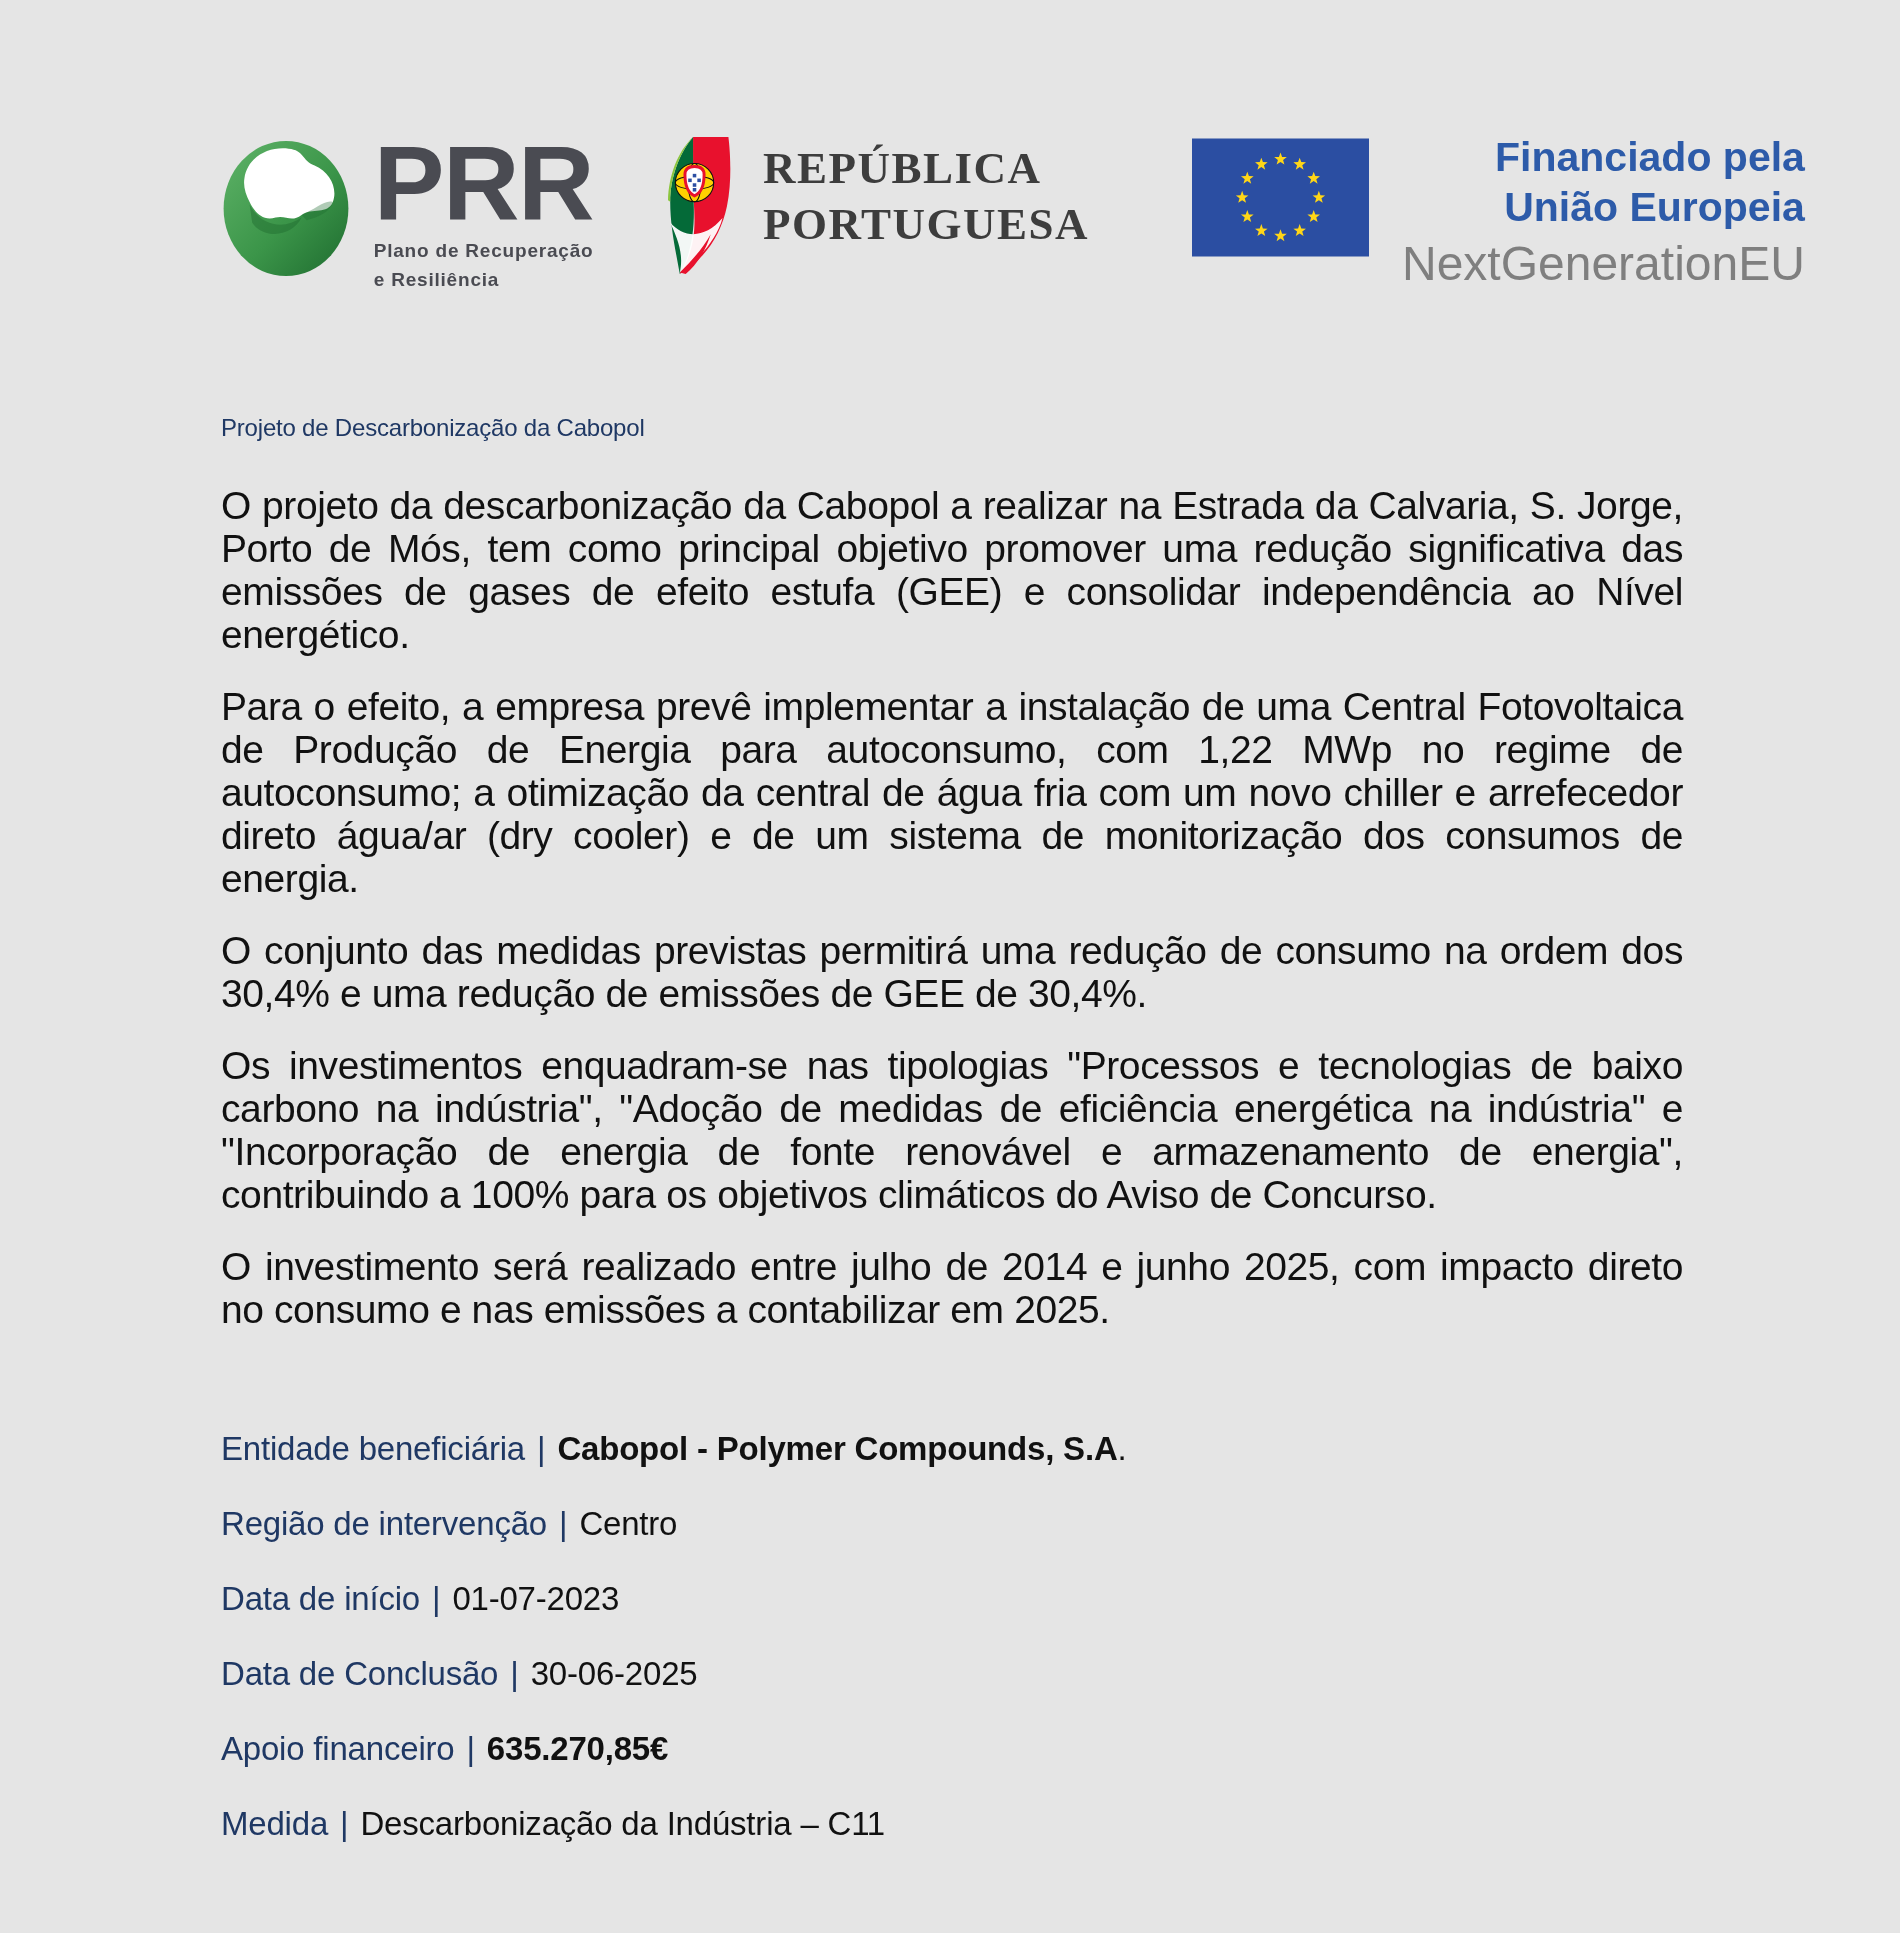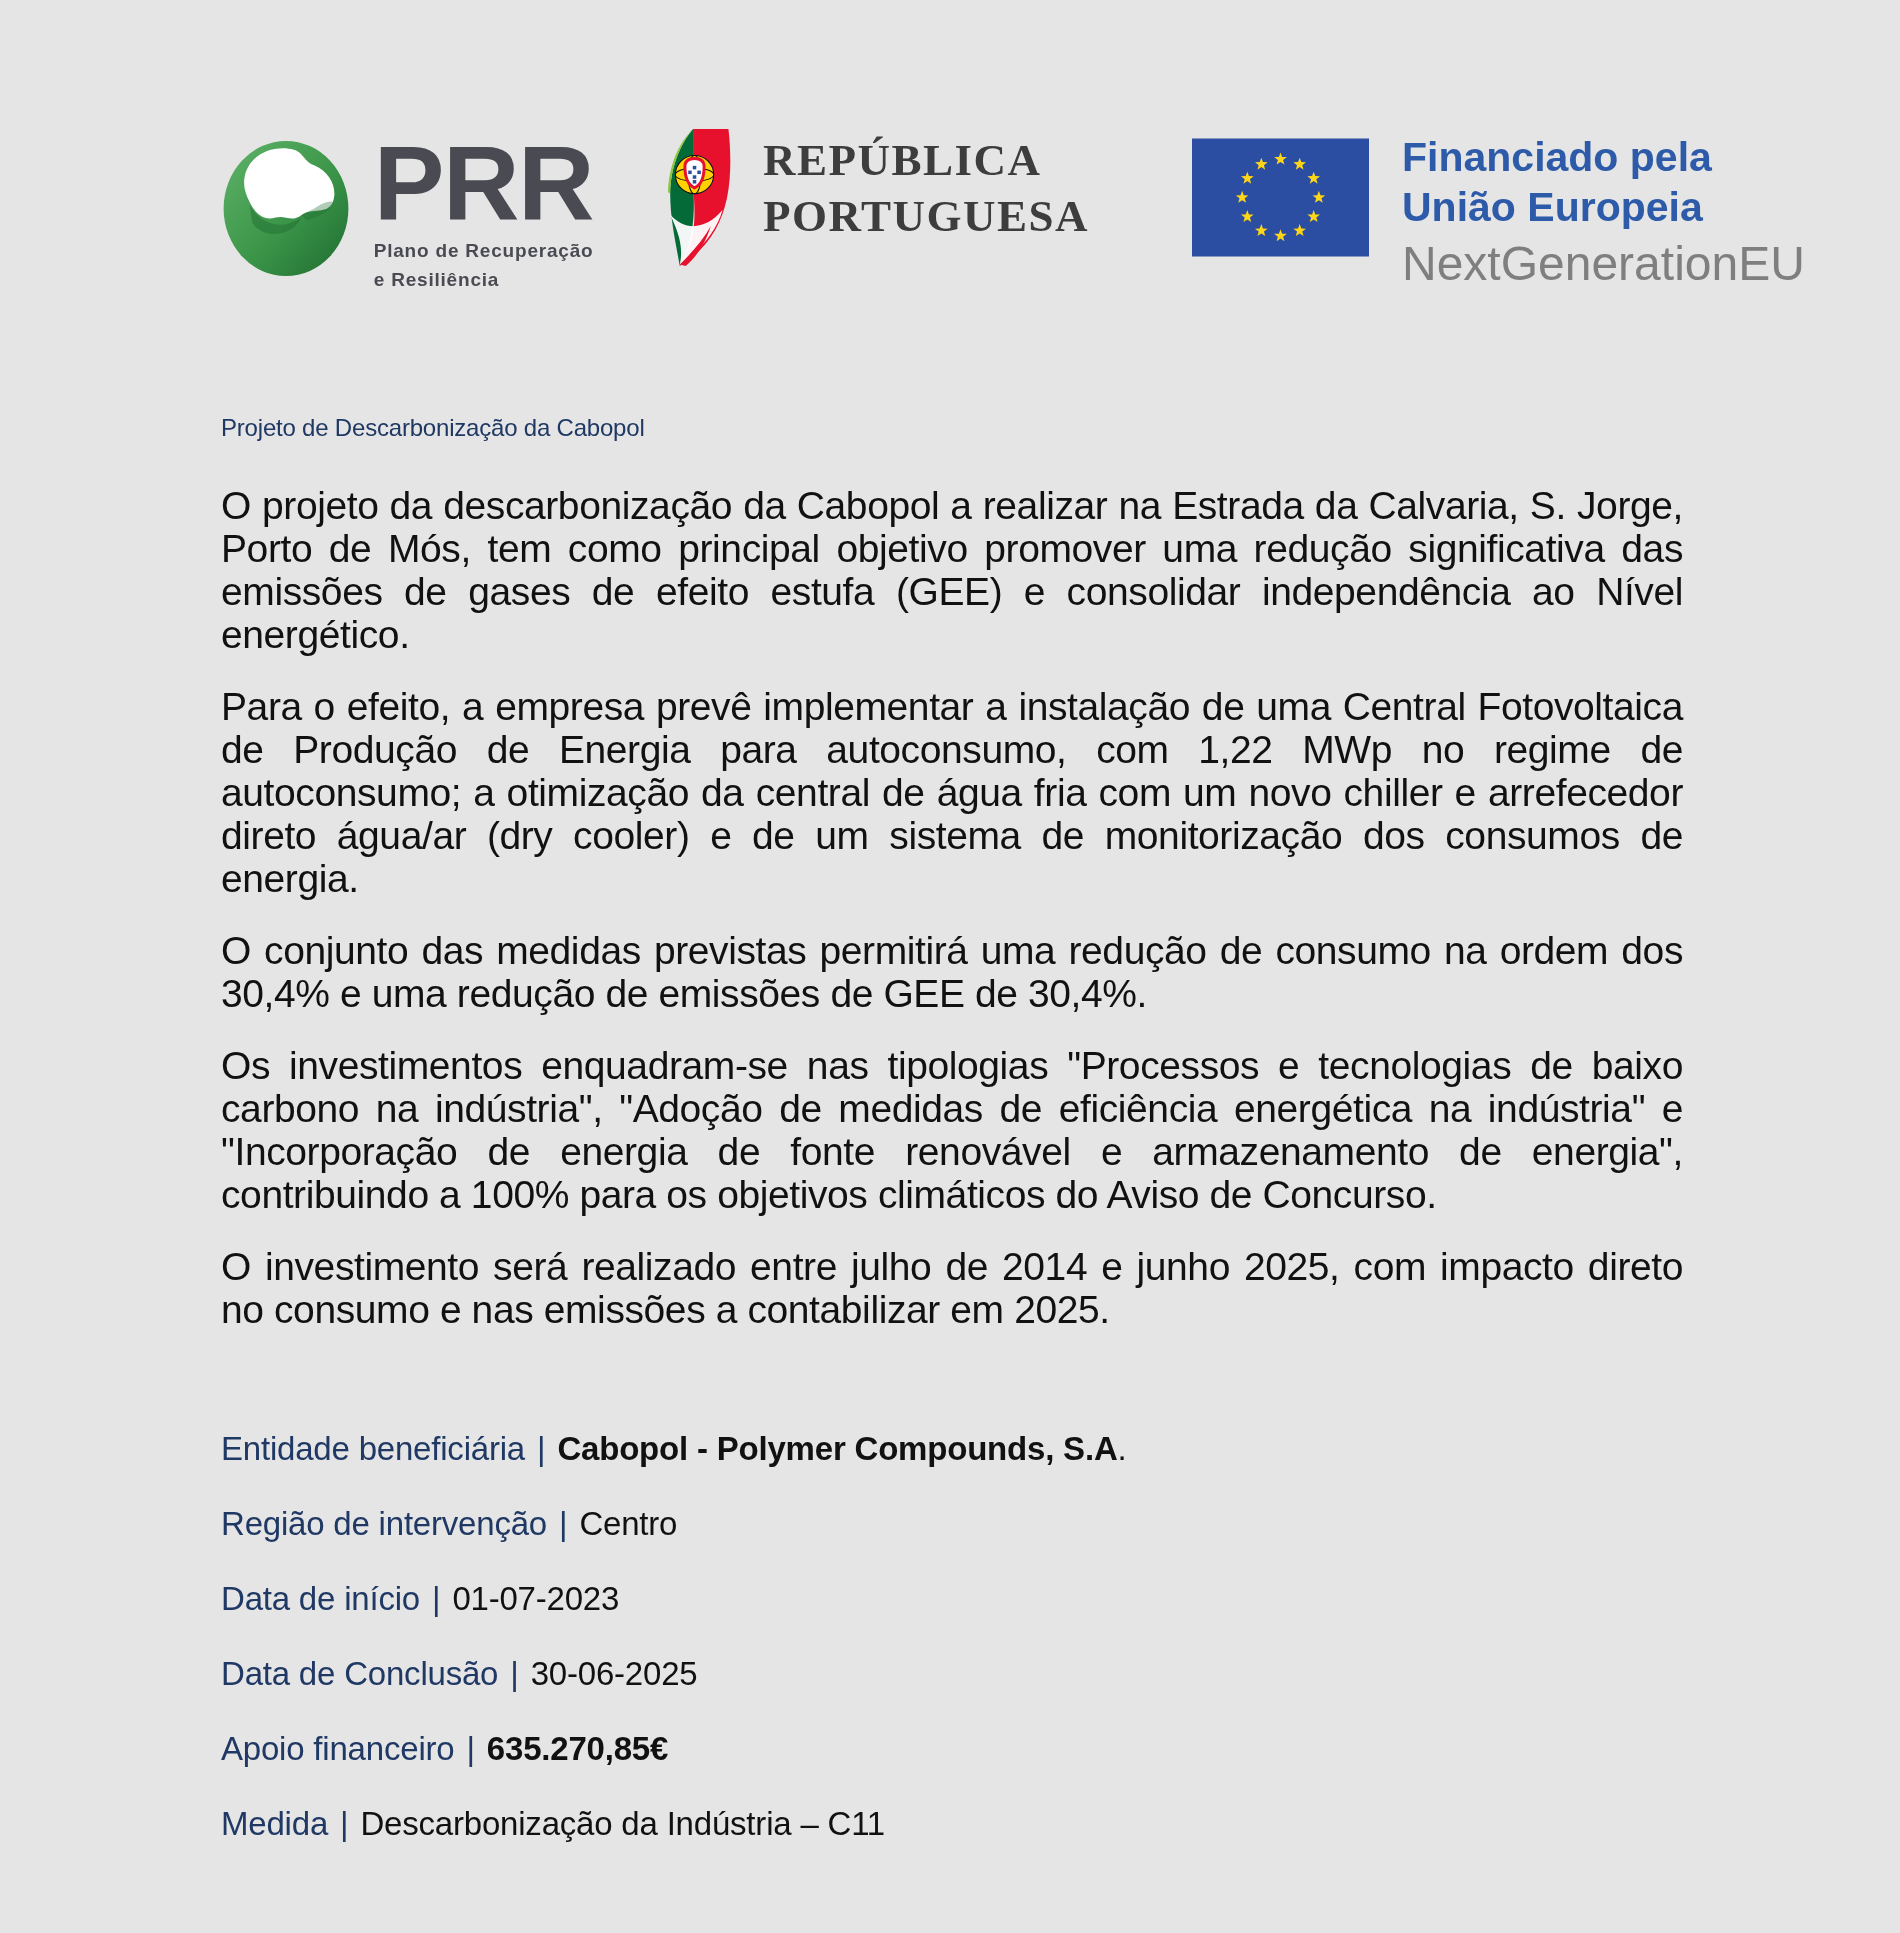--- a/index.html
+++ b/index.html
@@ -24,7 +24,7 @@
   }
   .prr-sub { margin-top:9px; font-size:19px; font-weight:700; color:#4A4B52; line-height:29.5px; letter-spacing:0.8px; }
 
-  #rep-group { left:659px; top:129px; }
+  #rep-group { left:659px; top:137px; }
   .rep-flag { width:74px; height:140px; flex:0 0 auto; }
   .rep-text {
     margin-left:30px; padding-top:3px;

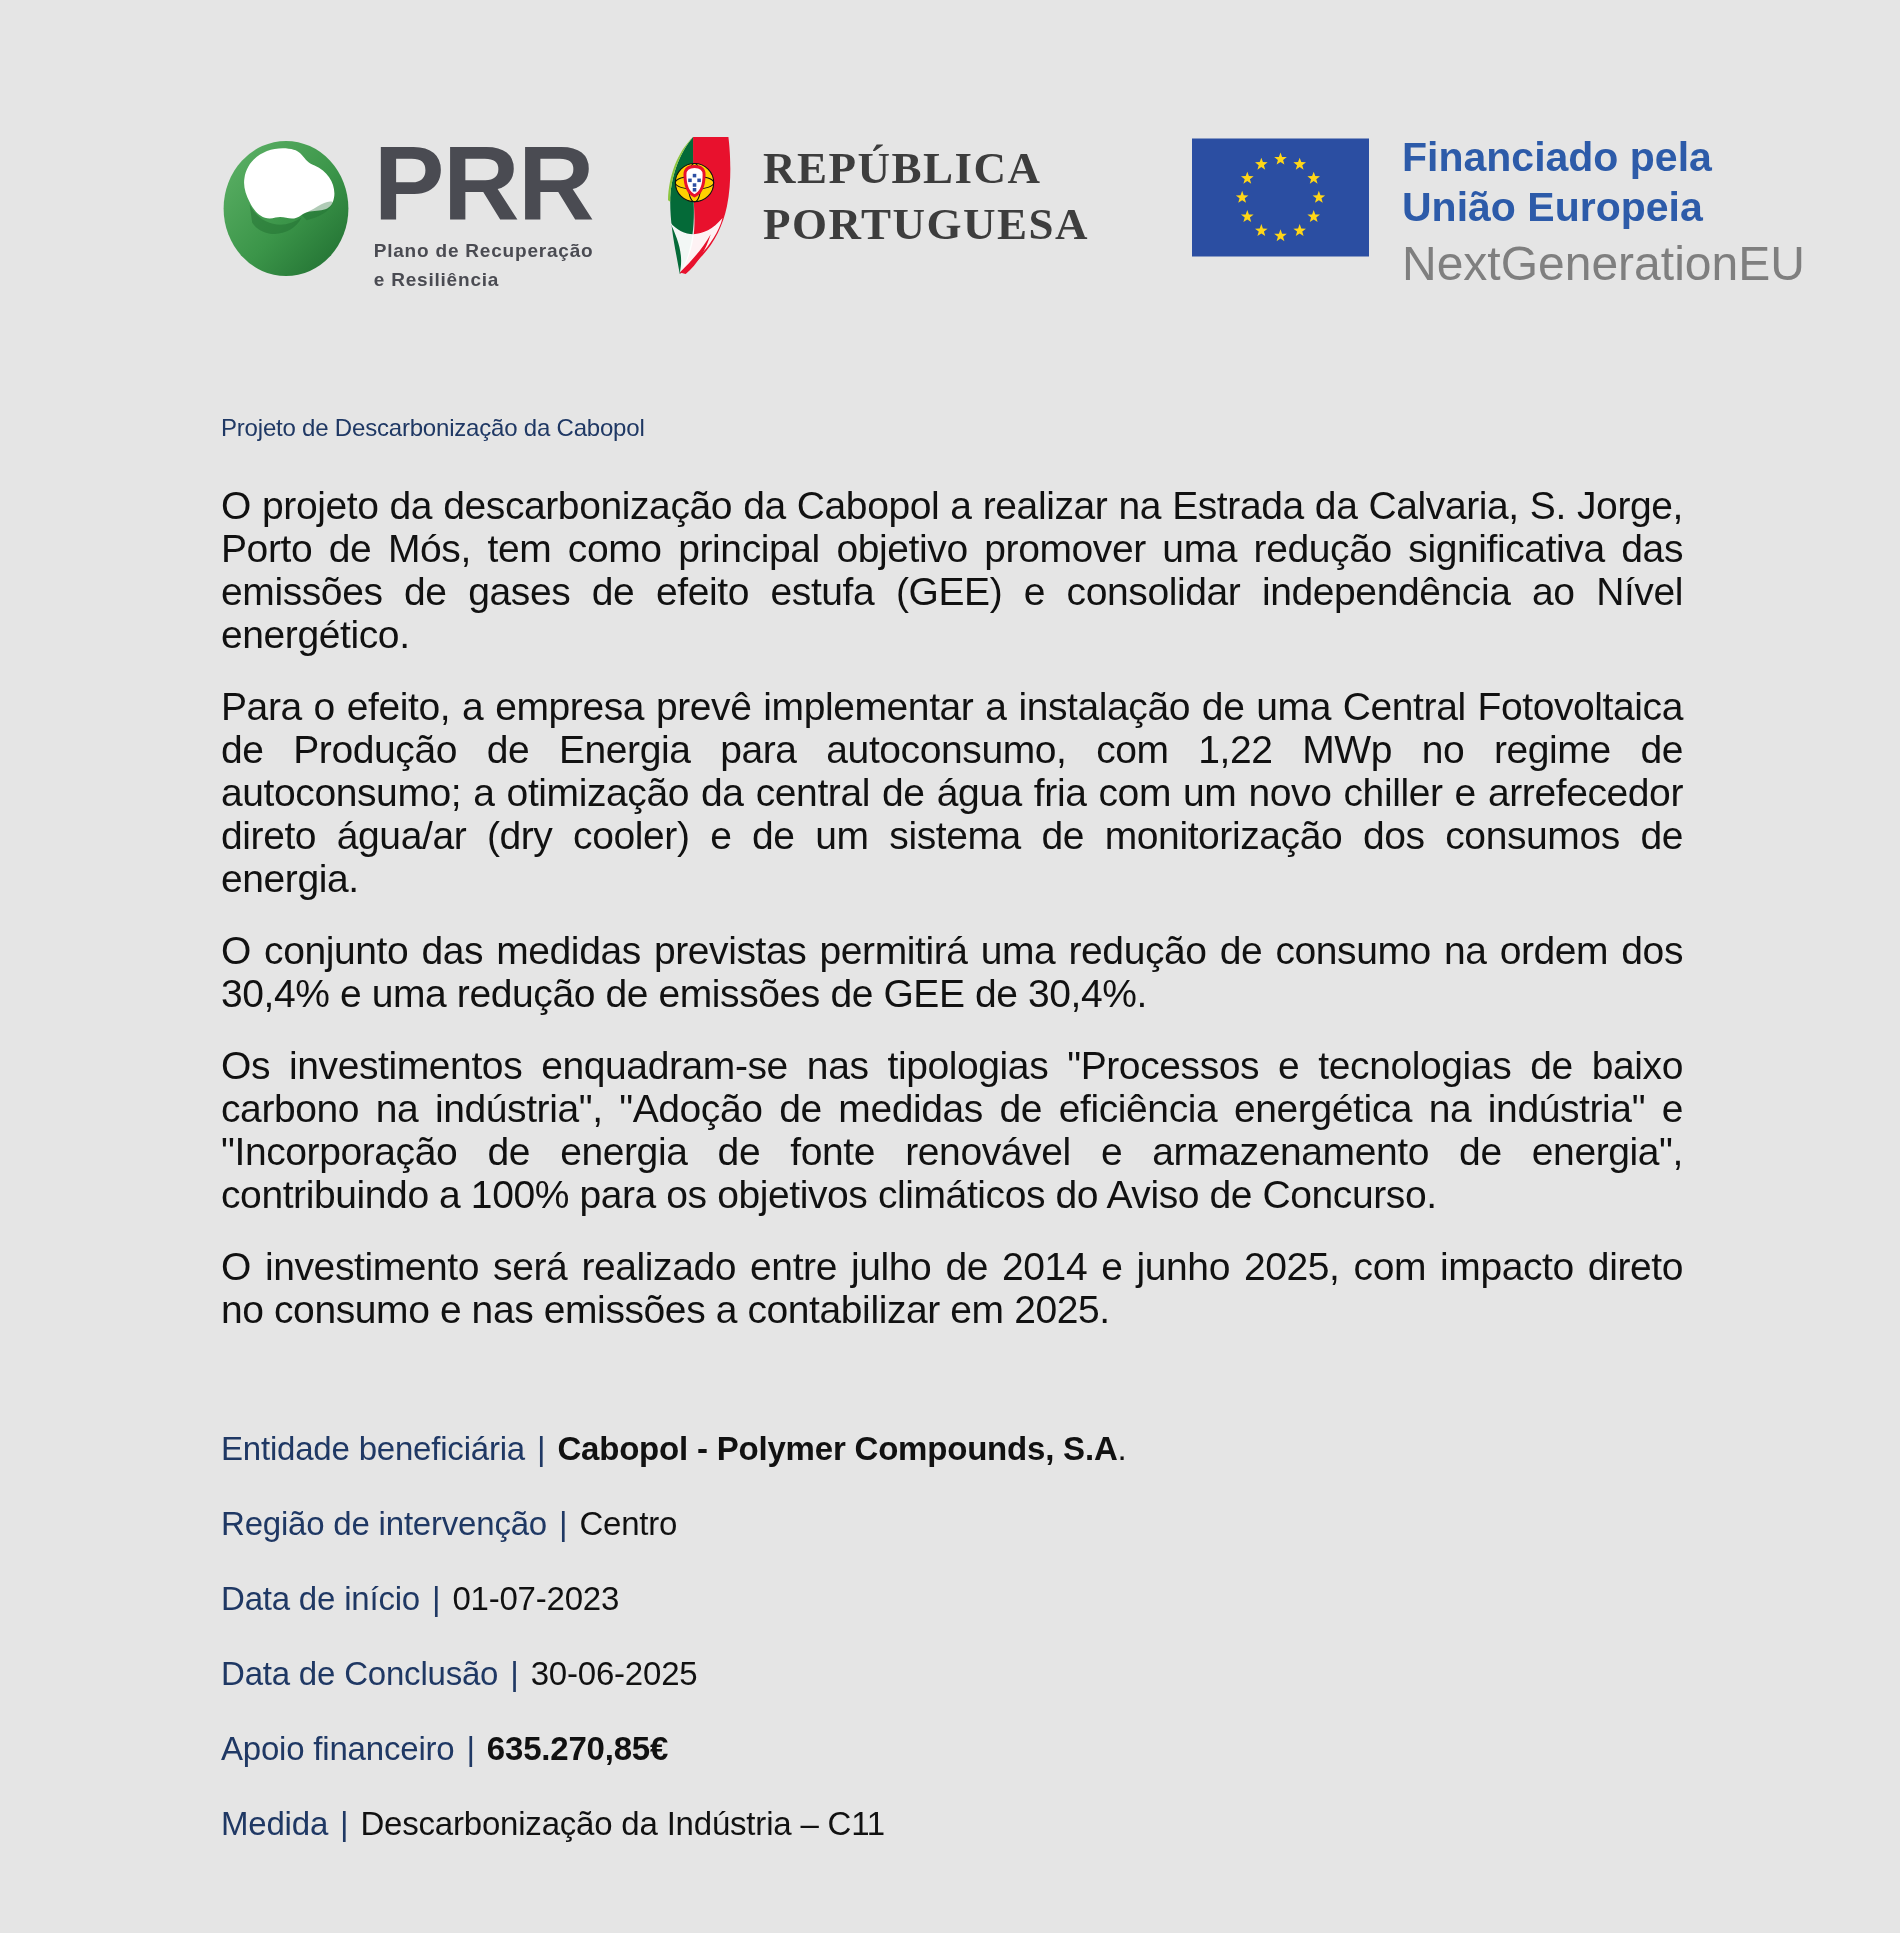--- a/index.html
+++ b/index.html
@@ -36,7 +36,7 @@
   #eu-group { left:1192px; top:138px; }
   .eu-flag { width:177px; height:119px; flex:0 0 auto; }
   .eu-text { margin-left:33px; margin-top:-6px; }
-  .eu-line { font-size:41px; font-weight:700; color:#2D5BA9; line-height:50px; }
+  .eu-line { font-size:41px; font-weight:700; color:#2D5BA9; line-height:50px;text-align:right; }
   .eu-next { margin-top:10.6px; font-size:48px; font-weight:400; color:#7F7F7F; line-height:42px; }
 
   

